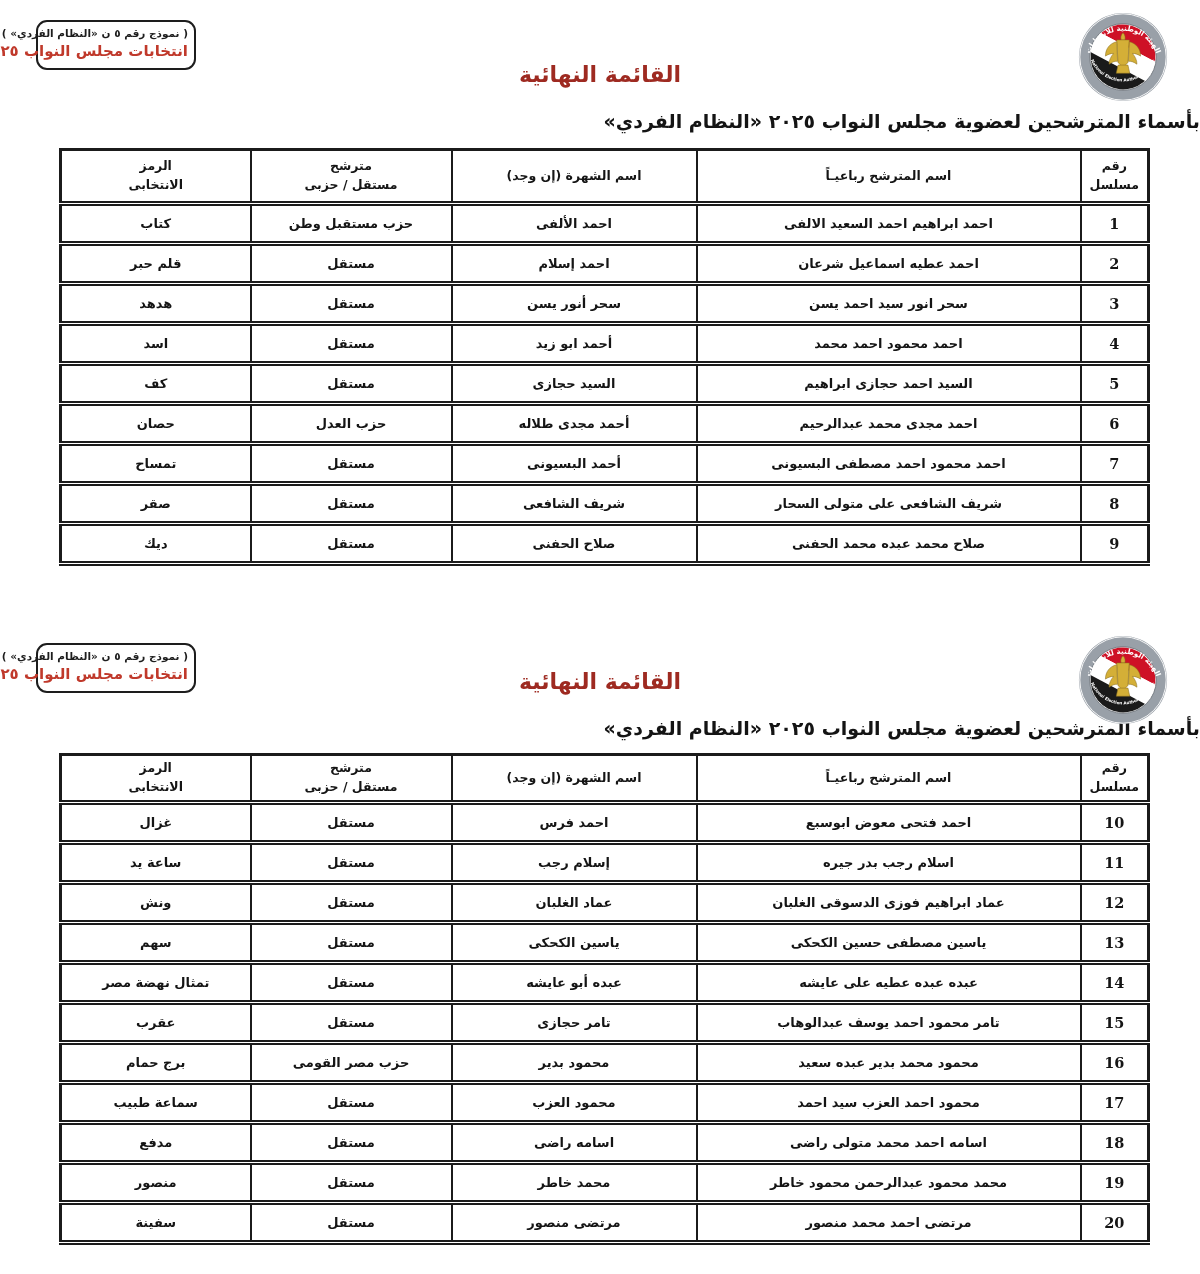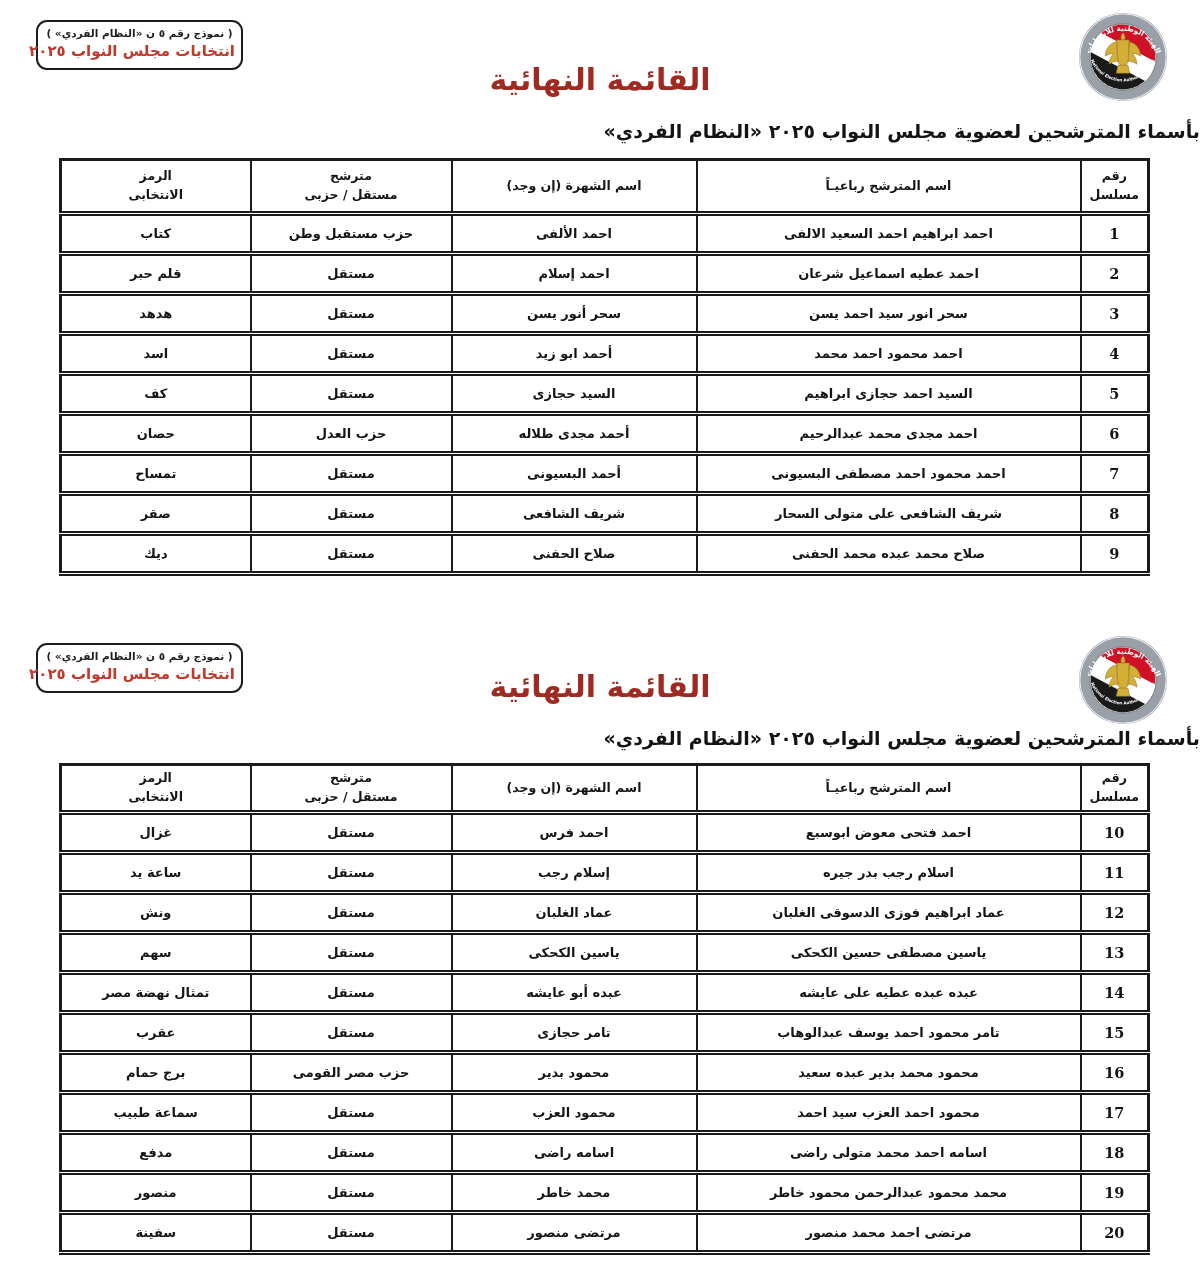--- a/index.html
+++ b/index.html
@@ -17,7 +17,7 @@
 
   
   .badge {
-    position:absolute; left:36px; width:207px;
+    position:absolute; left:36px; width:160px;
     border:2px solid #1d1d1d; border-radius:11px;
     padding:4px 6px 5px 6px; text-align:center; background:#fff;
     direction:rtl; line-height:1.45;

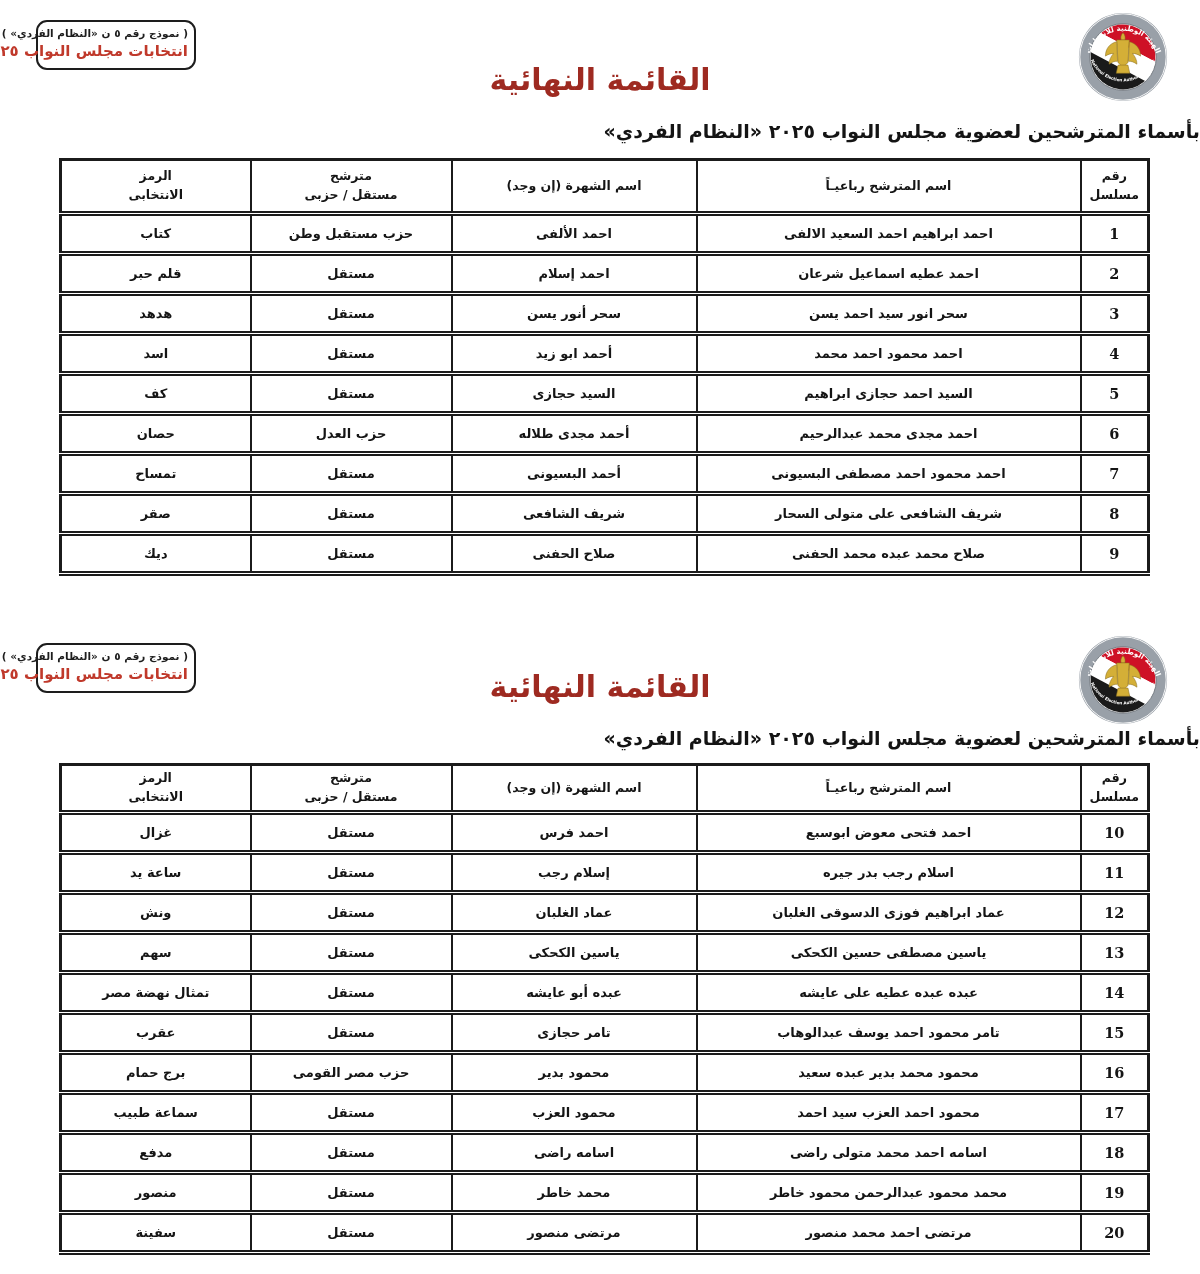--- a/index.html
+++ b/index.html
@@ -32,7 +32,7 @@
   .sheet1 .logo { top:12px; }
   .sheet2 .logo { top:12px; }
 
-  .title    { text-align:center; color:#9e2a21; font-size:30px; letter-spacing:0.5px; }
+  .title    { text-align:center; color:#9e2a21; font-size:22px; letter-spacing:0.5px; }
   .subtitle { color:#141414; font-size:19px; margin-top:23px; }
   .district { text-align:center; color:#141414; font-size:15px; margin-top:19px; }
 

